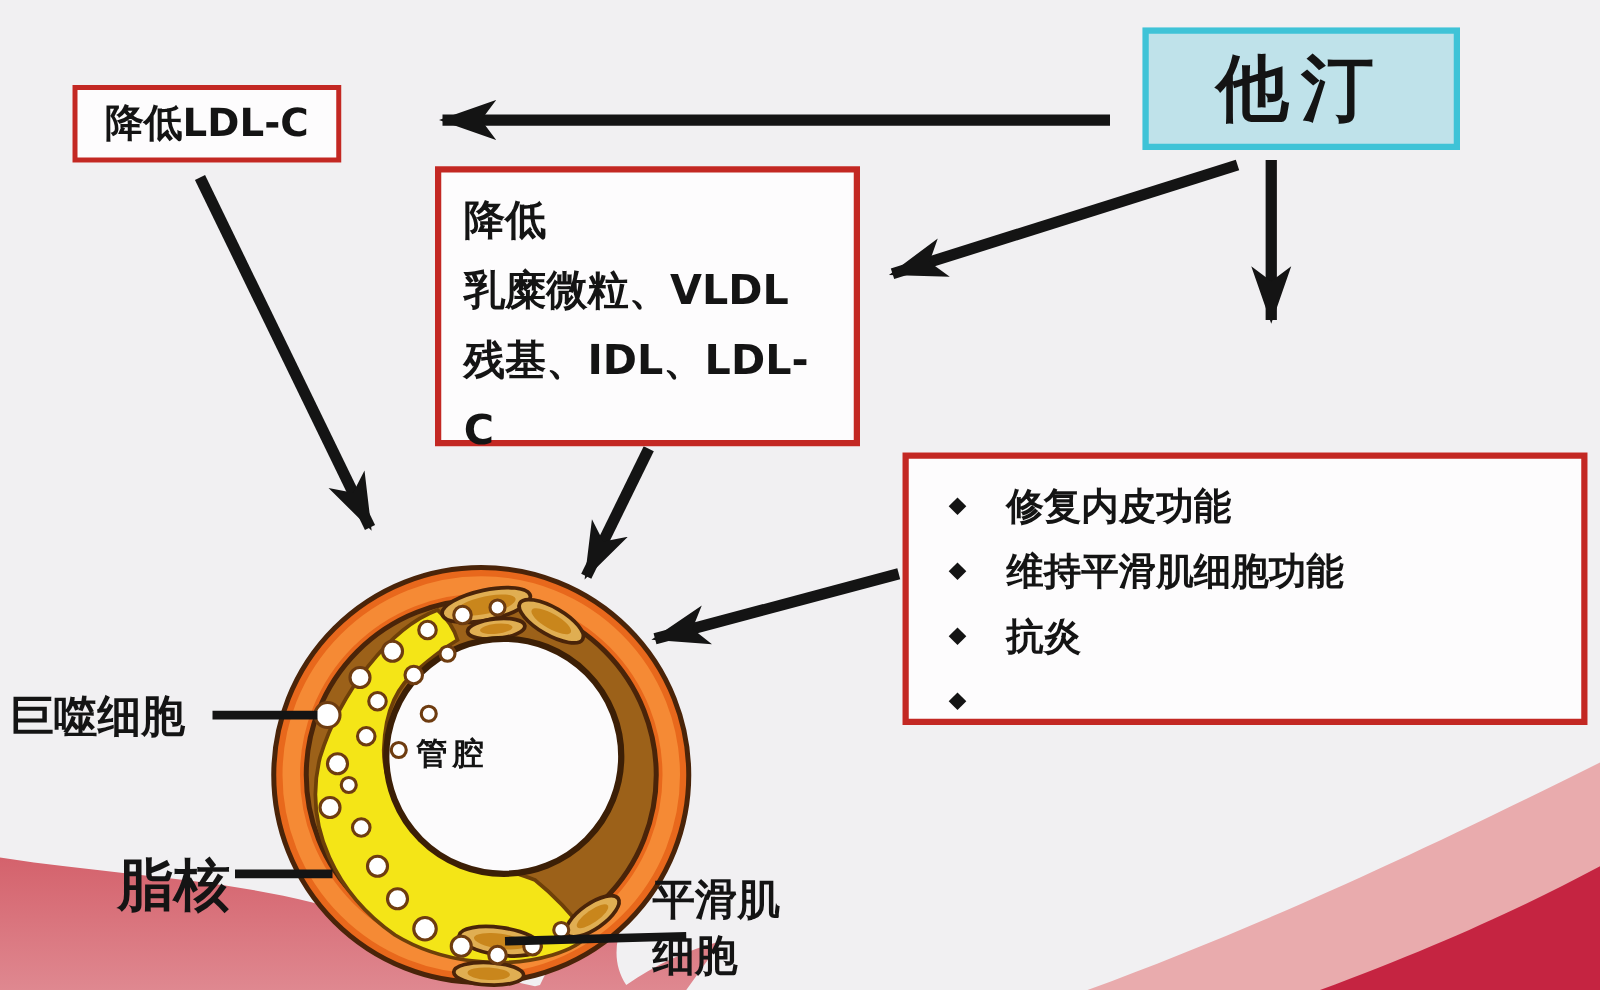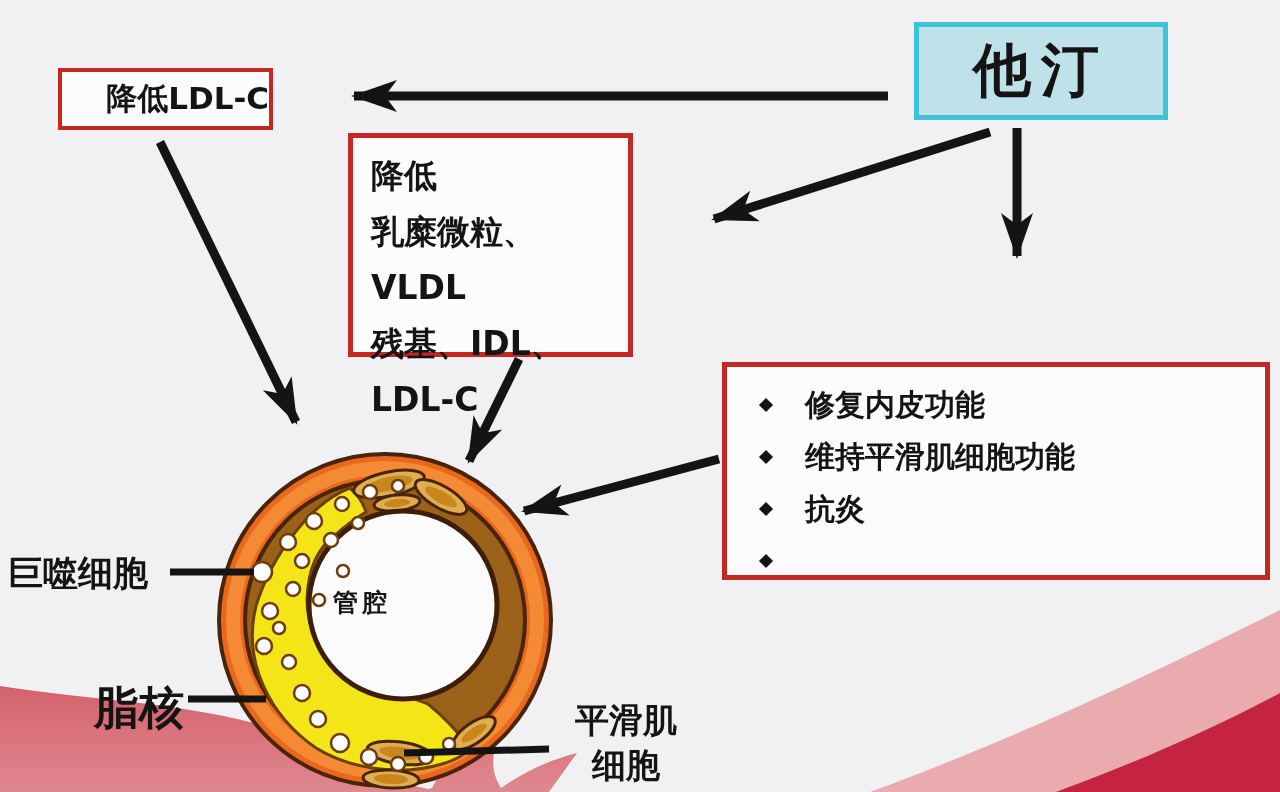--- a/index.html
+++ b/index.html
@@ -13,7 +13,7 @@
       display:flex;align-items:center;justify-content:center;
       font-size:58px;letter-spacing:10px;}
   #ldl-box{left:58px;top:68px;width:215px;height:62px;
-      border:4px solid #c32823;display:flex;align-items:center;justify-content:flex-end;
+      border:4px solid #c32823;display:flex;align-items:center;justify-content:center;
       font-size:31px;}
   #lipo-box{left:348px;top:133px;width:285px;height:224px;
       border:5px solid #c32823;padding:10px 13px 0 18px;

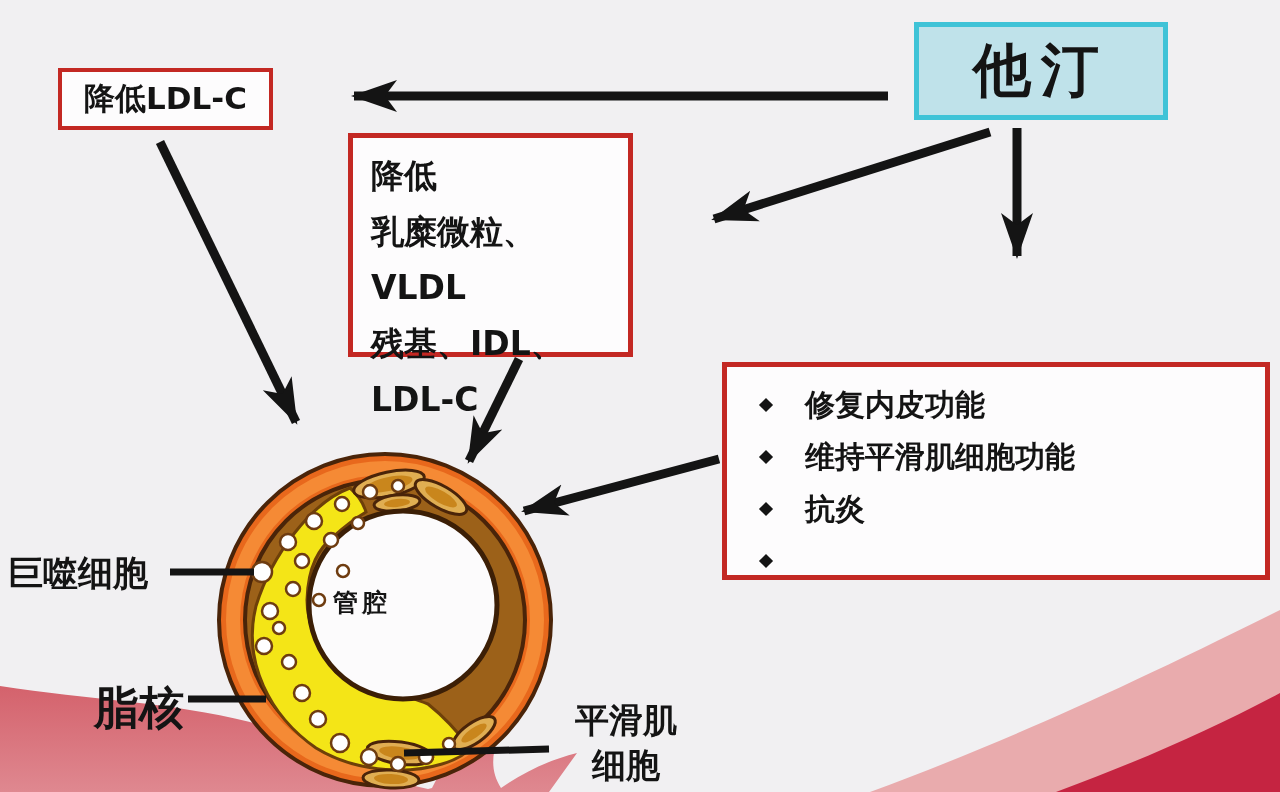--- a/index.html
+++ b/index.html
@@ -15,7 +15,7 @@
   #ldl-box{left:58px;top:68px;width:215px;height:62px;
       border:4px solid #c32823;display:flex;align-items:center;justify-content:center;
       font-size:31px;}
-  #lipo-box{left:348px;top:133px;width:285px;height:224px;
+  #lipo-box{left:348px;top:133px;width:340px;height:224px;
       border:5px solid #c32823;padding:10px 13px 0 18px;
       font-size:33px;line-height:56px;}
   #effects-box{left:722px;top:362px;width:548px;height:218px;

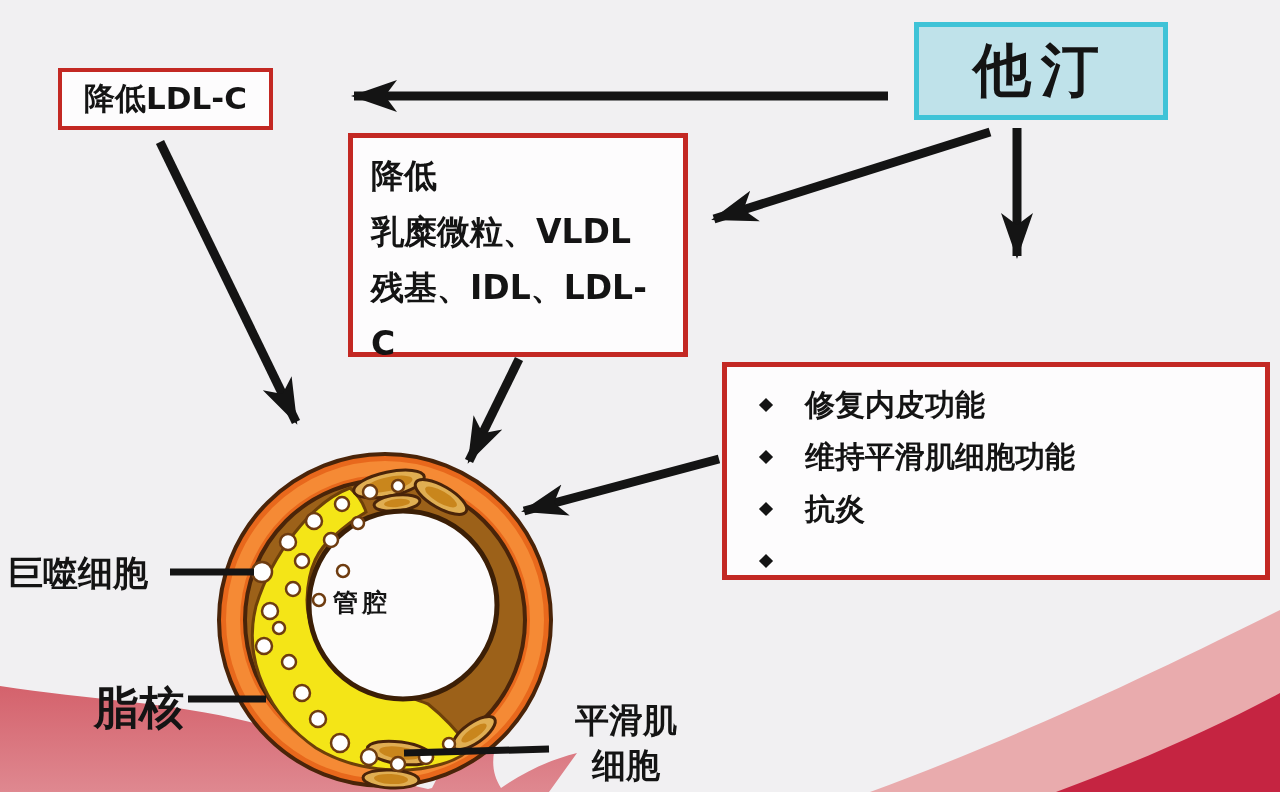--- a/index.html
+++ b/index.html
@@ -26,7 +26,7 @@
   .plain-label{position:absolute;color:#141414;font-weight:700;z-index:2;}
   #macro-label{left:8px;top:550px;font-size:35px;}
   #lipid-label{left:94px;top:678px;font-size:45px;}
-  #smc-label{left:550px;top:698px;width:152px;text-align:center;font-size:34px;line-height:45px;}
+  #smc-label{left:522px;top:698px;width:152px;text-align:left;font-size:34px;line-height:45px;}
   #lumen-label{left:333px;top:586px;width:140px;text-align:left;font-size:25px;letter-spacing:4px;}
 </style>
 </head>

